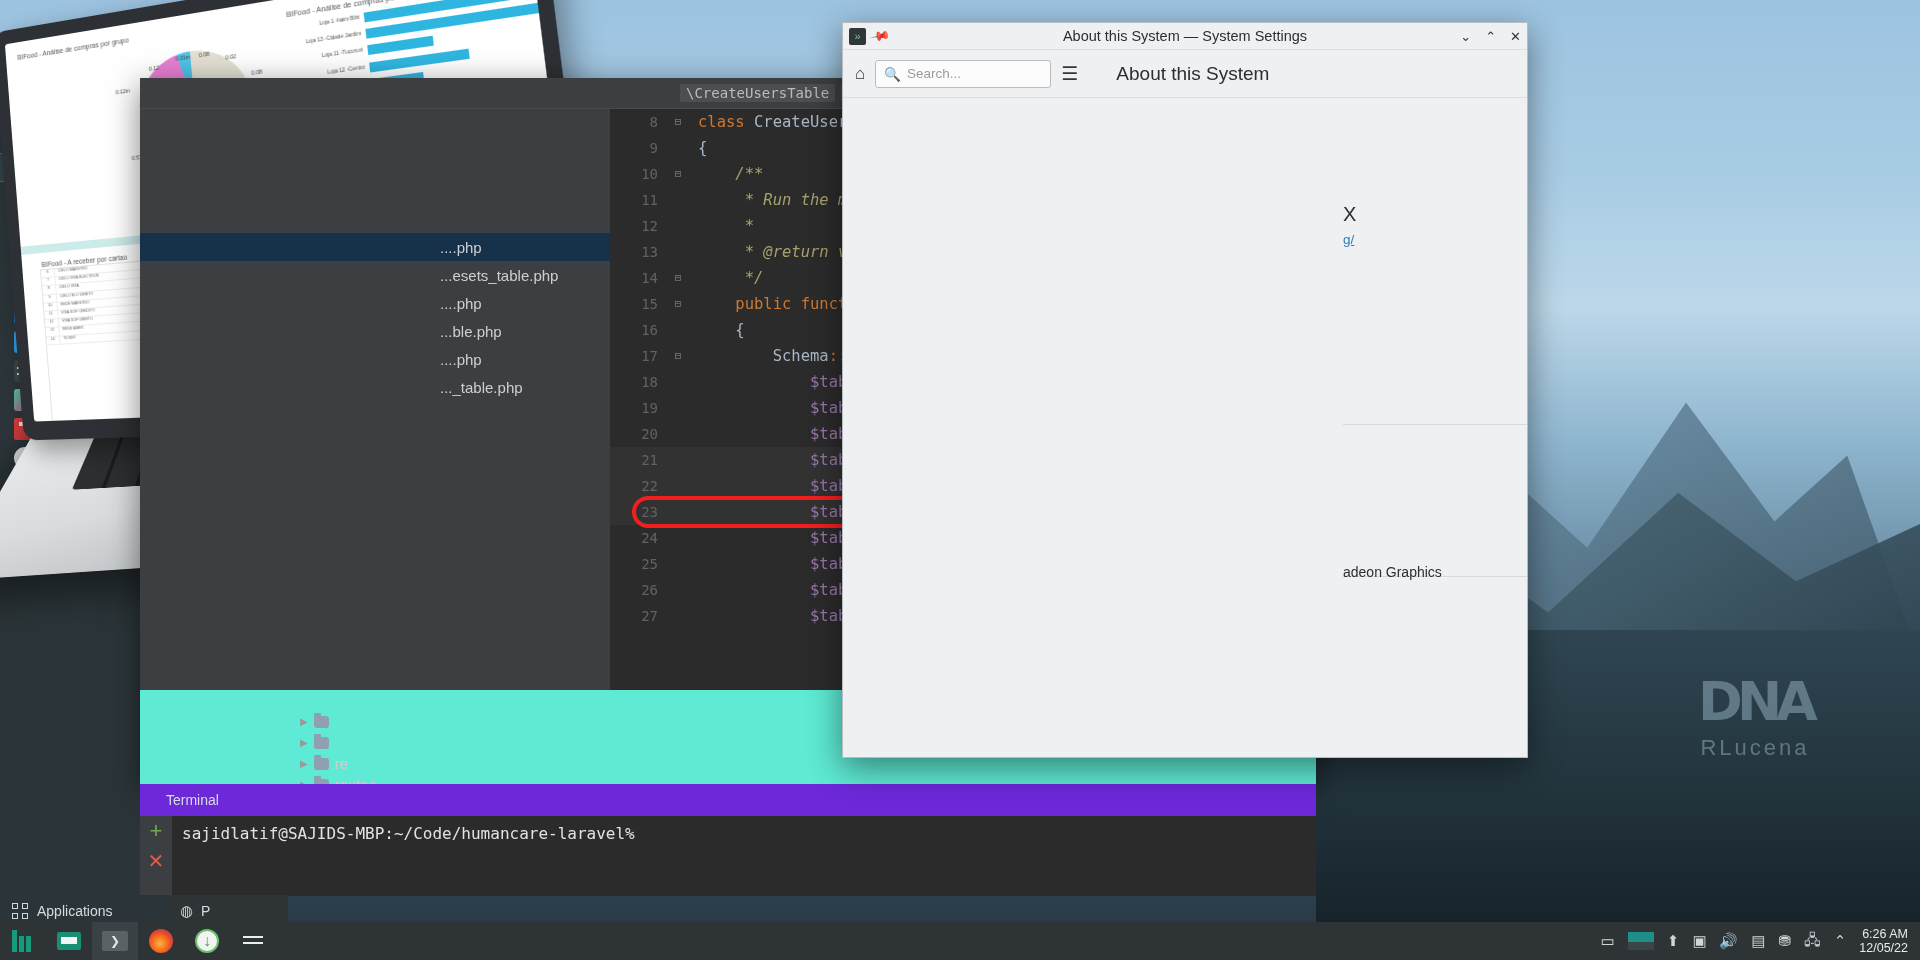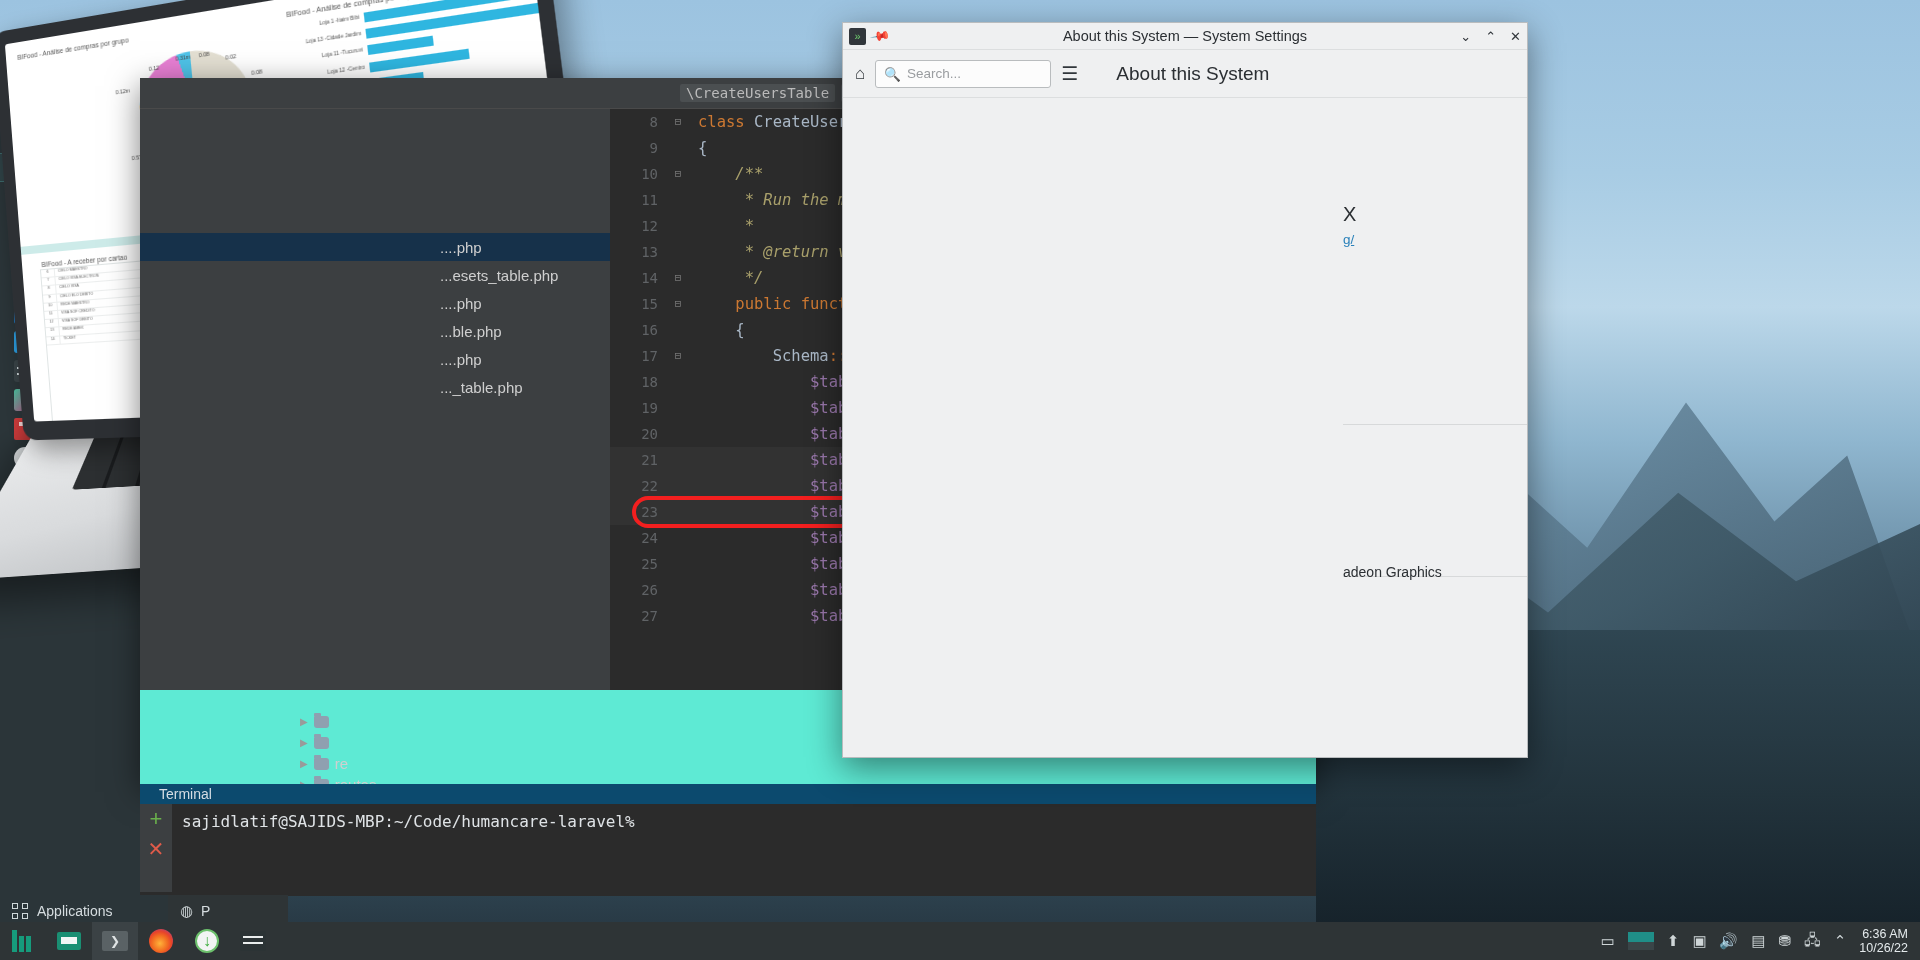--- a/index.html
+++ b/index.html
@@ -313,6 +313,10 @@
     <div class="wp-mtn"></div>
     <div class="wp-mtn2"></div>
     <div class="wp-ground"></div>
+    <div class="wp-logo">
+      <div class="dna">DNA</div>
+      <div class="nm">RLucena</div>
+    </div>
   </div>
 
   <div class="appmenu">

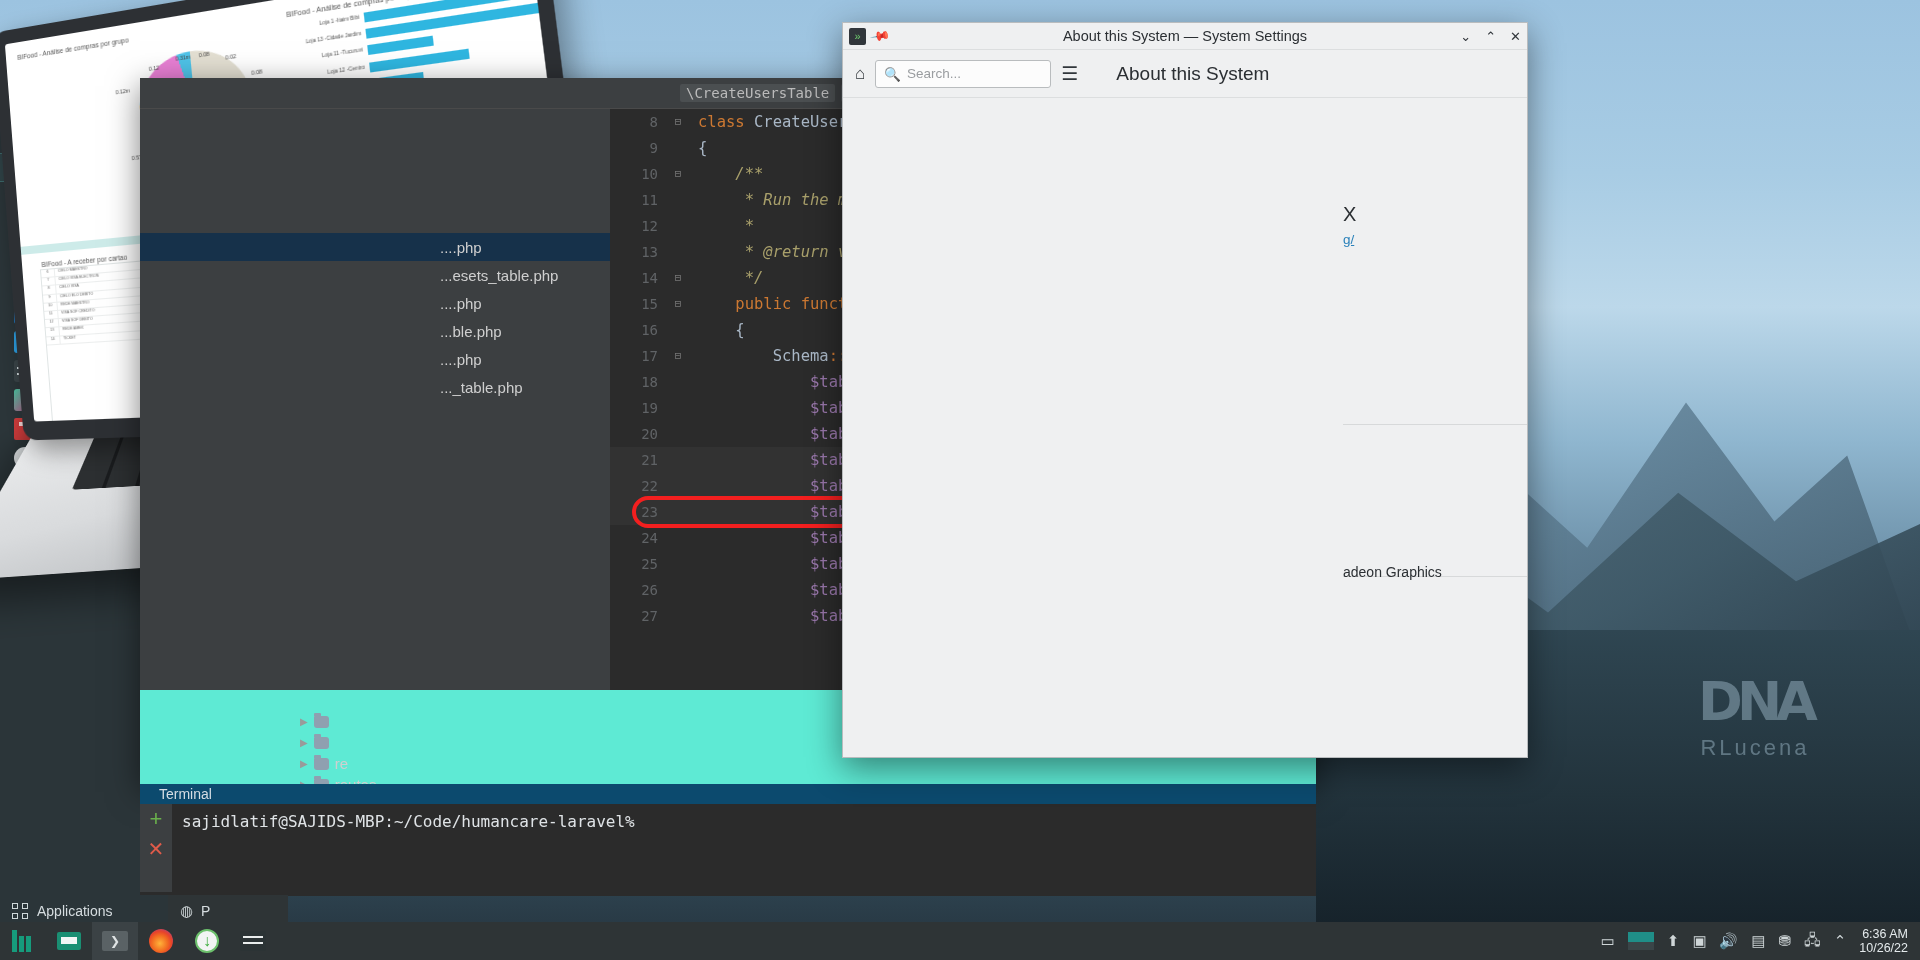--- a/index.html
+++ b/index.html
@@ -215,9 +215,9 @@
     background: #2b2b2b; overflow: hidden;
   }
   .term-head {
-    height: 20px; background: #0c4a6e; color: #d6dde4;
+    height: 32px; background: #6d28d9; color: #d6dde4;
     font-family: "Liberation Sans", sans-serif; font-size: 14px;
-    display: flex; align-items: center; padding-left: 19px;
+    display: flex; align-items: center; padding-left: 26px;
   }
   .term-body { display: flex; height: 88px; }
   .term-gutter { width: 32px; background: #3c3f41; padding-top: 6px;

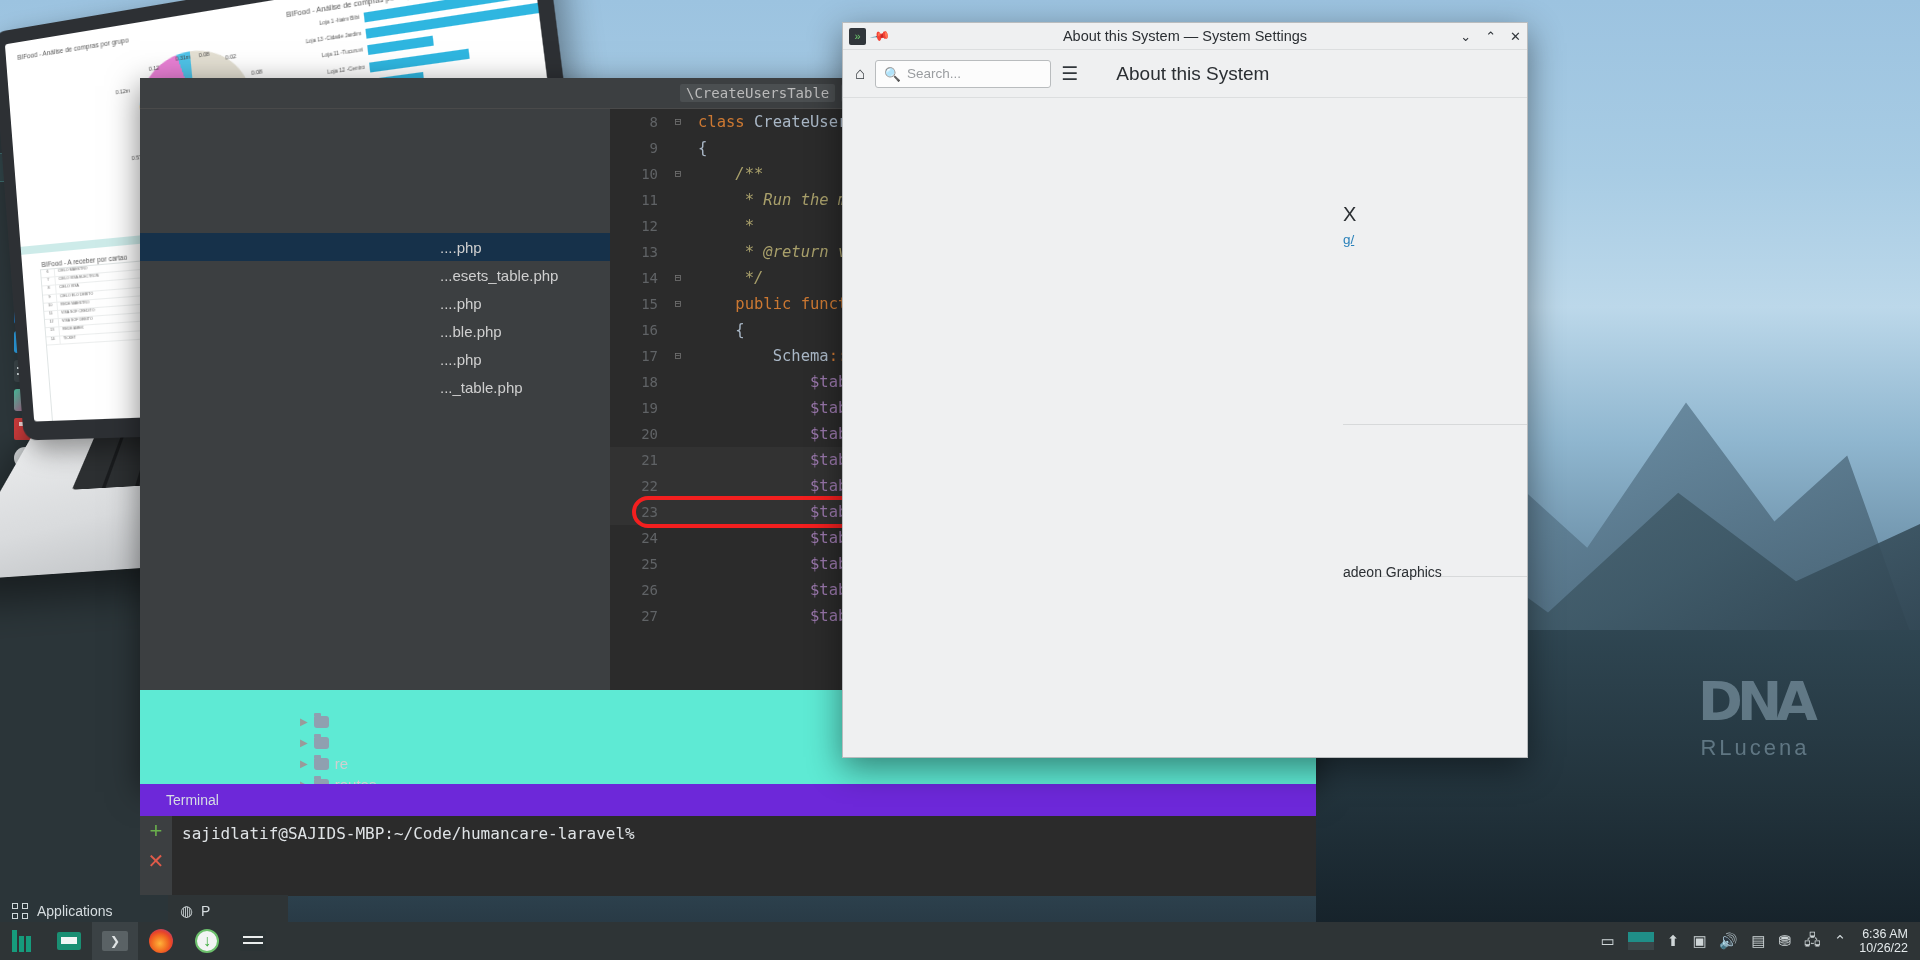--- a/index.html
+++ b/index.html
@@ -666,7 +666,7 @@
       <span class="tr-ico">🖧</span>
       <span class="tr-ico">⌃</span>
       <span class="clock">
-        <span style="display:block">6:36 AM</span>
+        <span style="display:block">6:26 AM</span>
         <span style="display:block">10/26/22</span>
       </span>
     </div>

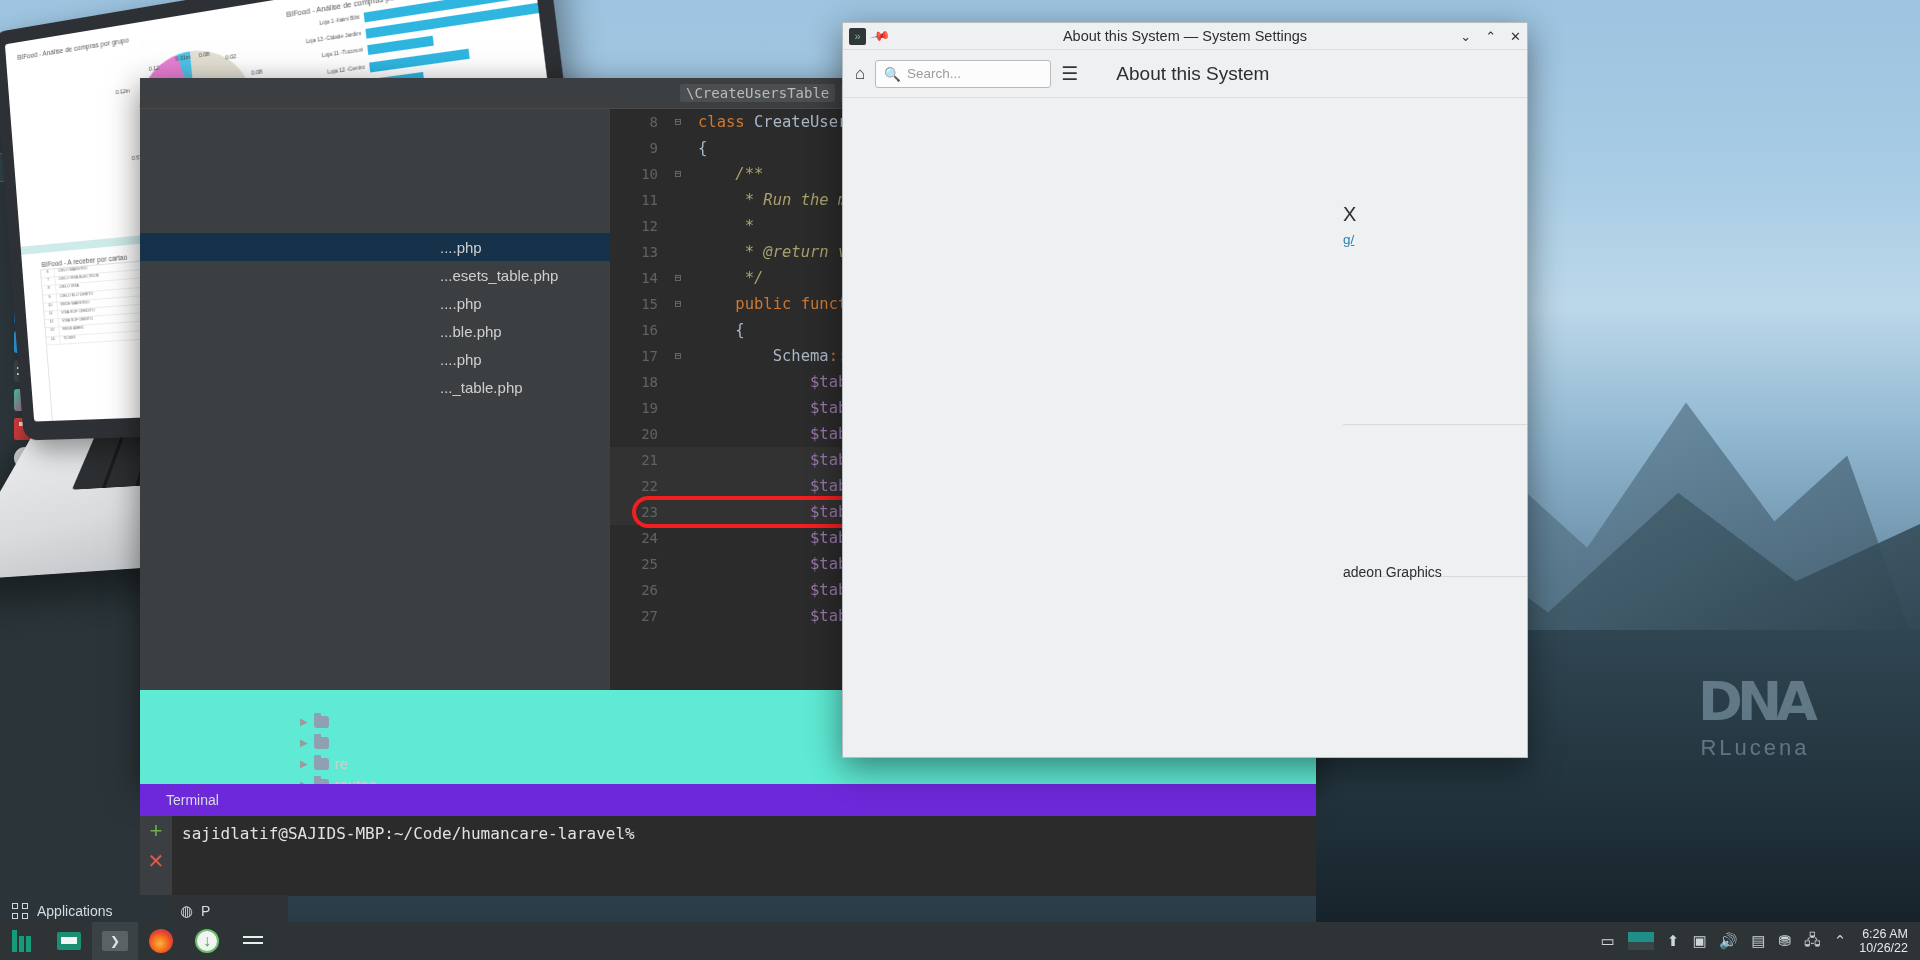--- a/index.html
+++ b/index.html
@@ -667,7 +667,7 @@
       <span class="tr-ico">⌃</span>
       <span class="clock">
         <span style="display:block">6:26 AM</span>
-        <span style="display:block">10/26/22</span>
+        <span style="display:block">12/05/22</span>
       </span>
     </div>
   </div>

